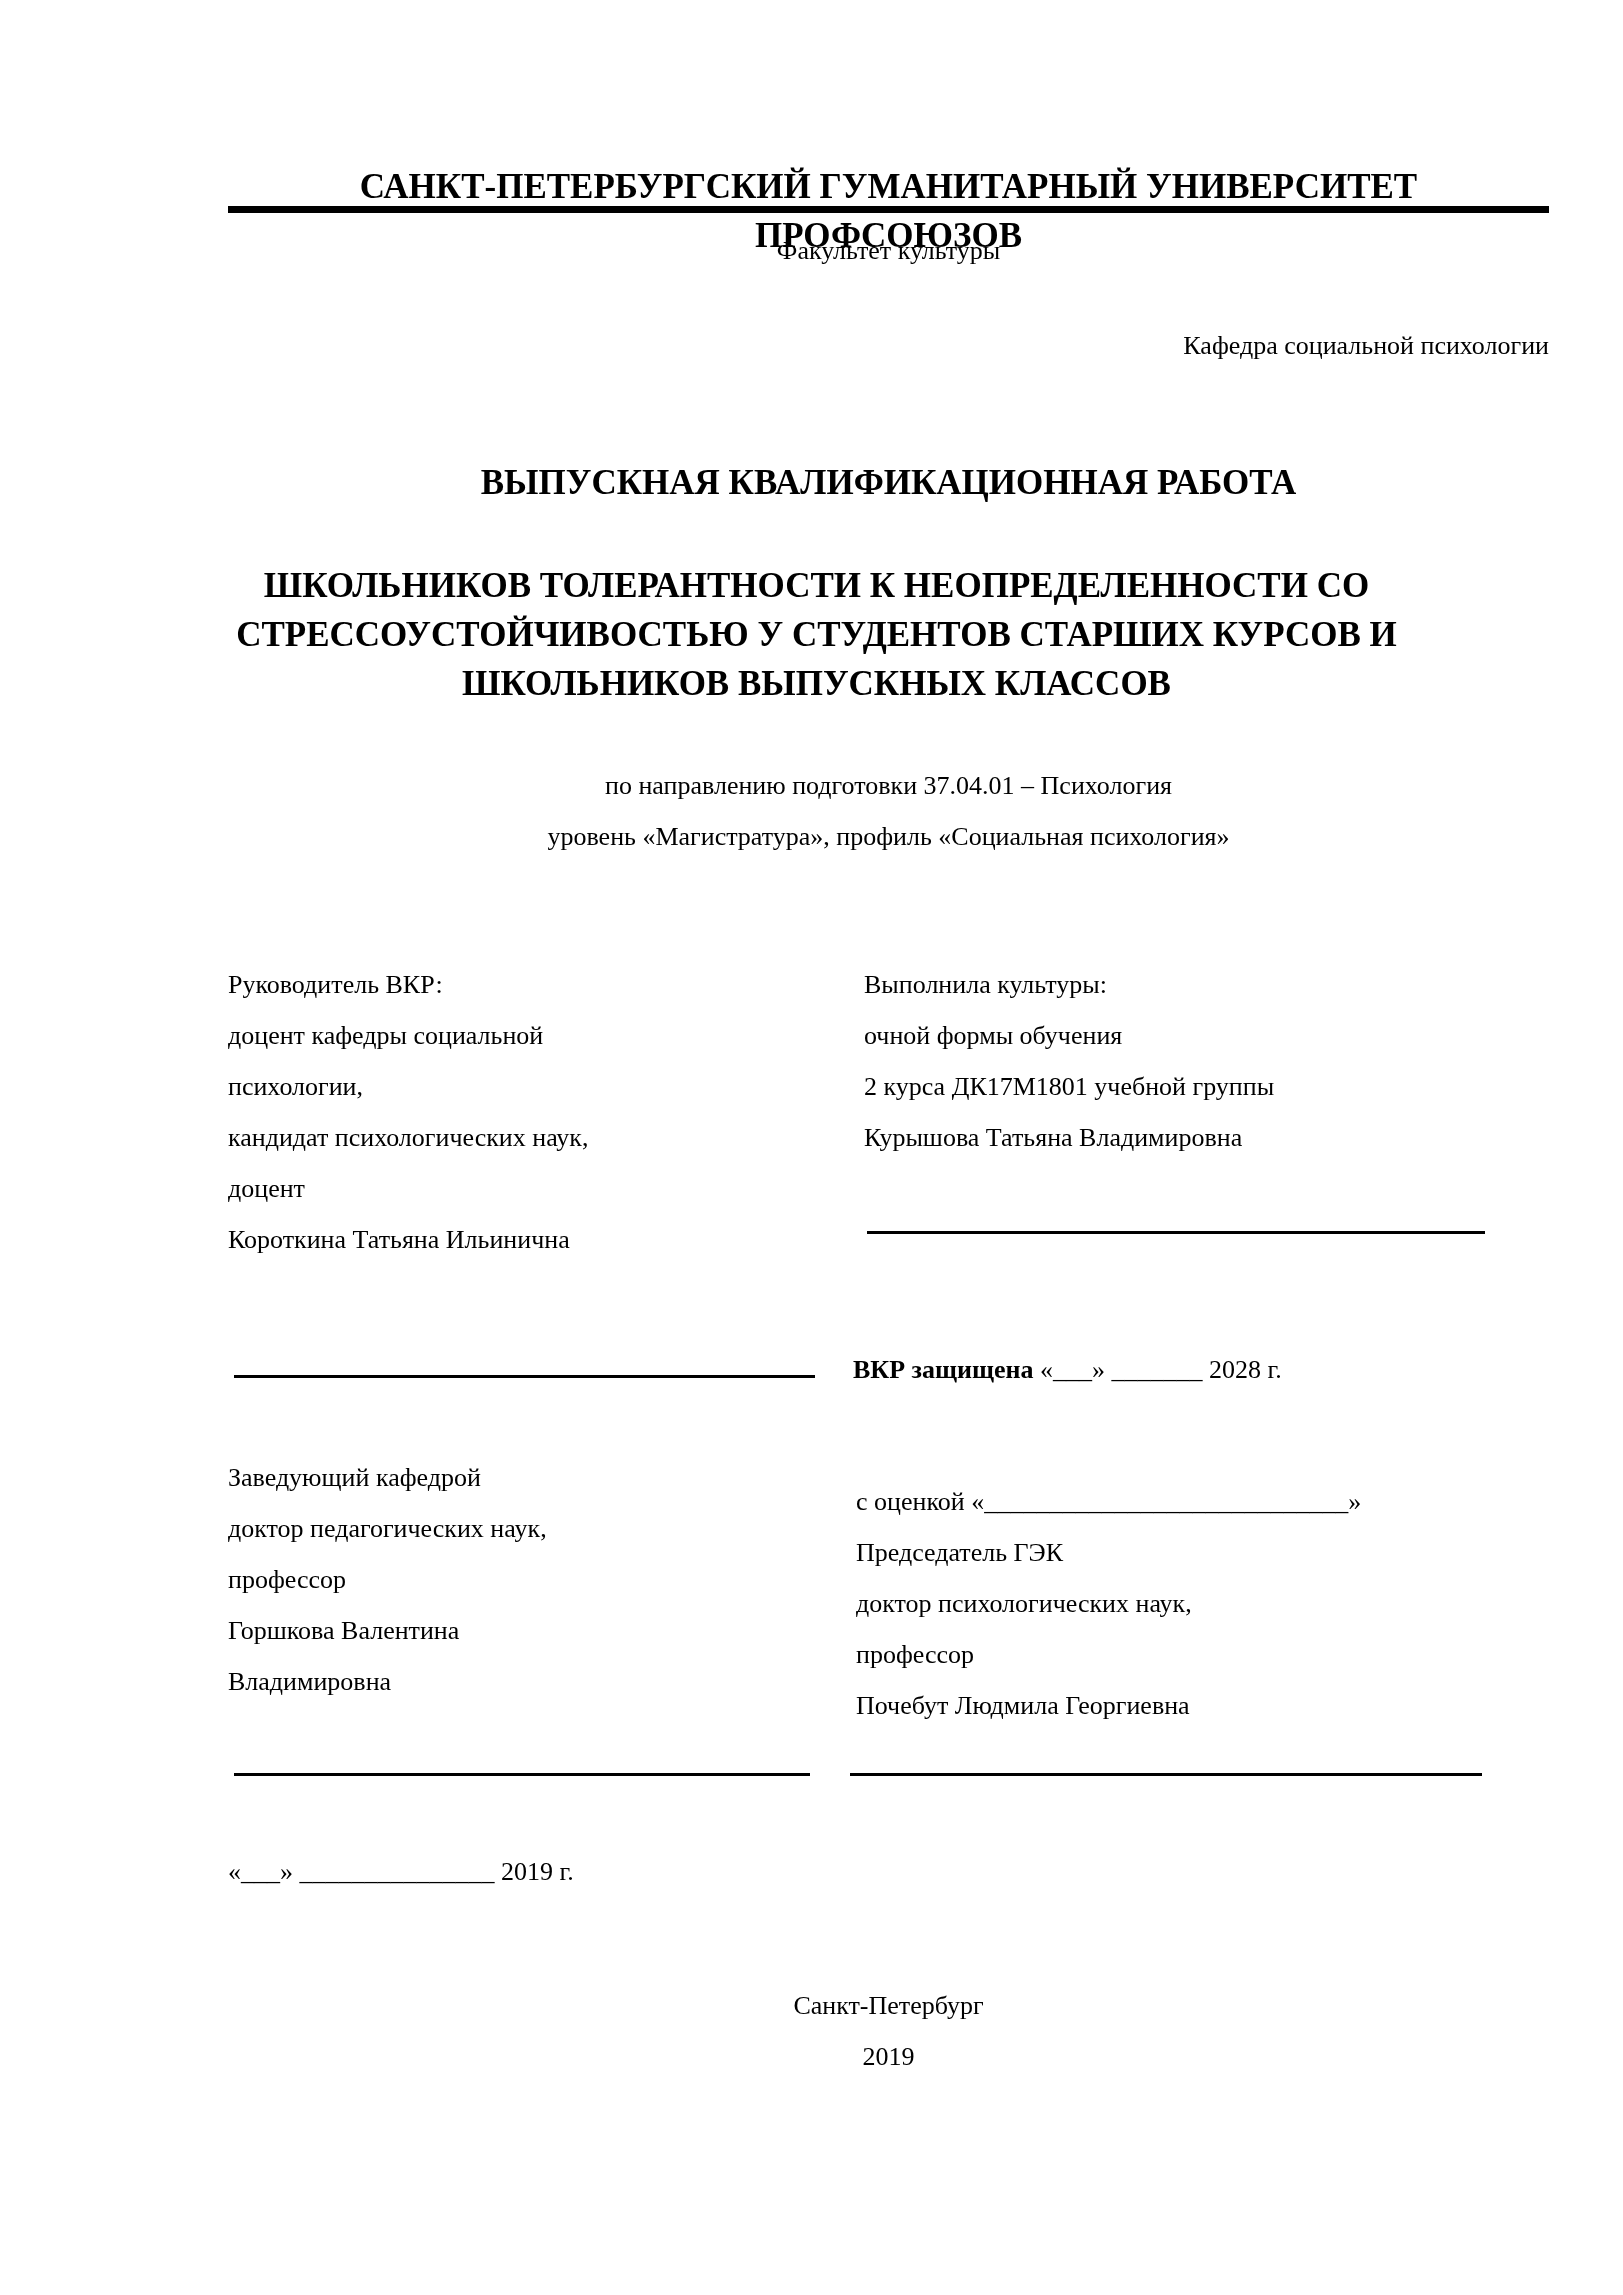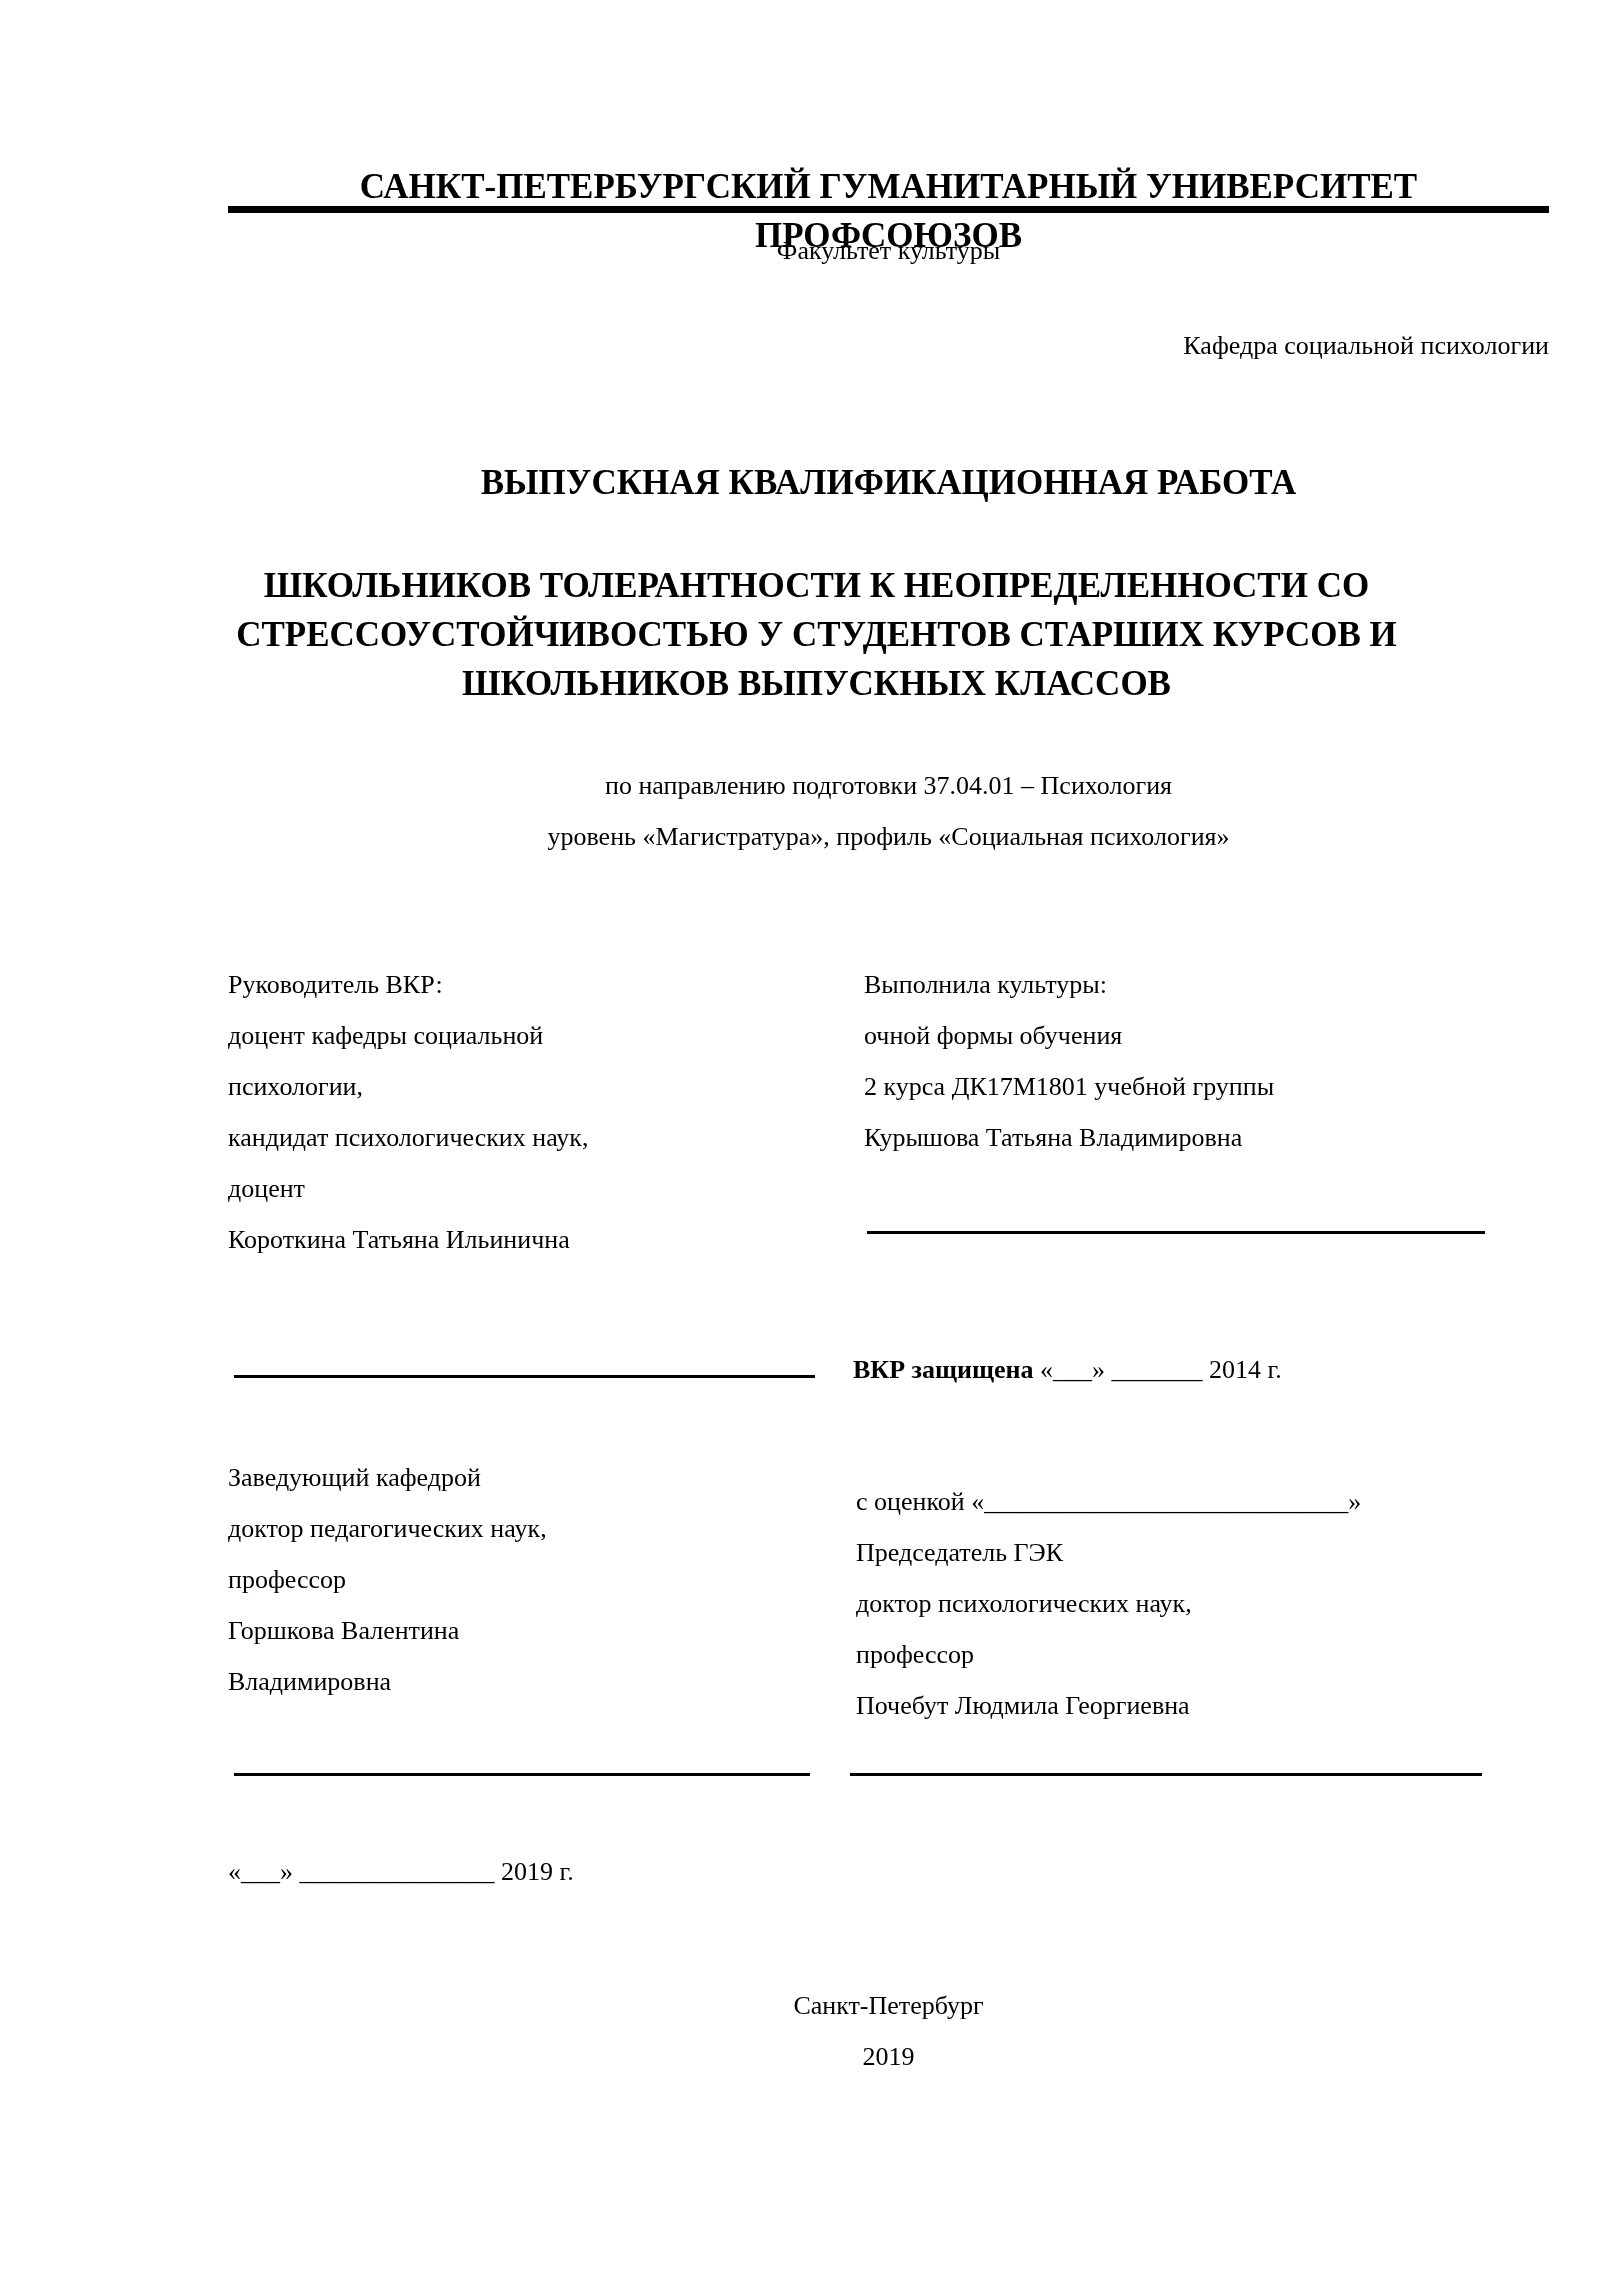--- a/index.html
+++ b/index.html
@@ -76,7 +76,7 @@
   <div class="sig-line" style="top:1375px; left:234px; width:581px;"></div>
 
   <div class="abs t" style="top:1344px; left:853px; width:707px;">
-    <span class="b">ВКР защищена</span><span> «___» _______ 2014 г.</span>
+    <span class="b">ВКР защищена</span><span> «___» _______ 2028 г.</span>
   </div>
 
   <div class="abs t" style="top:1452px; left:228px; width:620px;">

